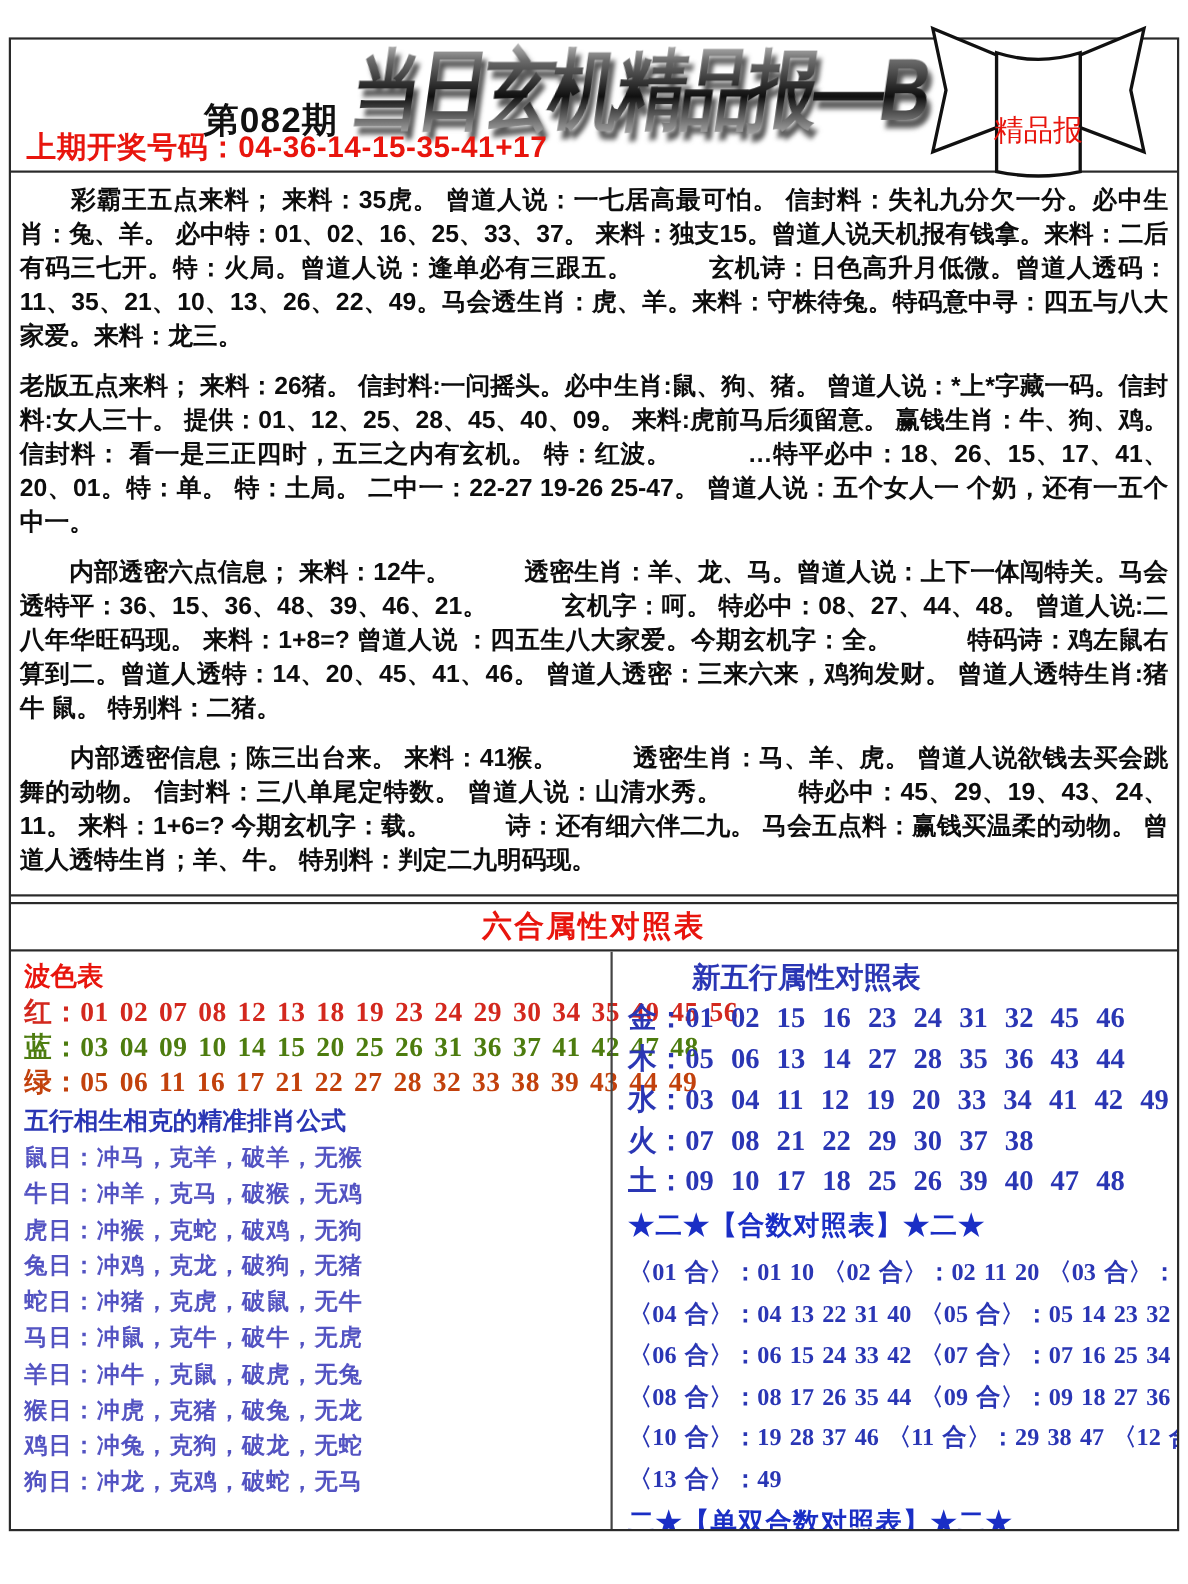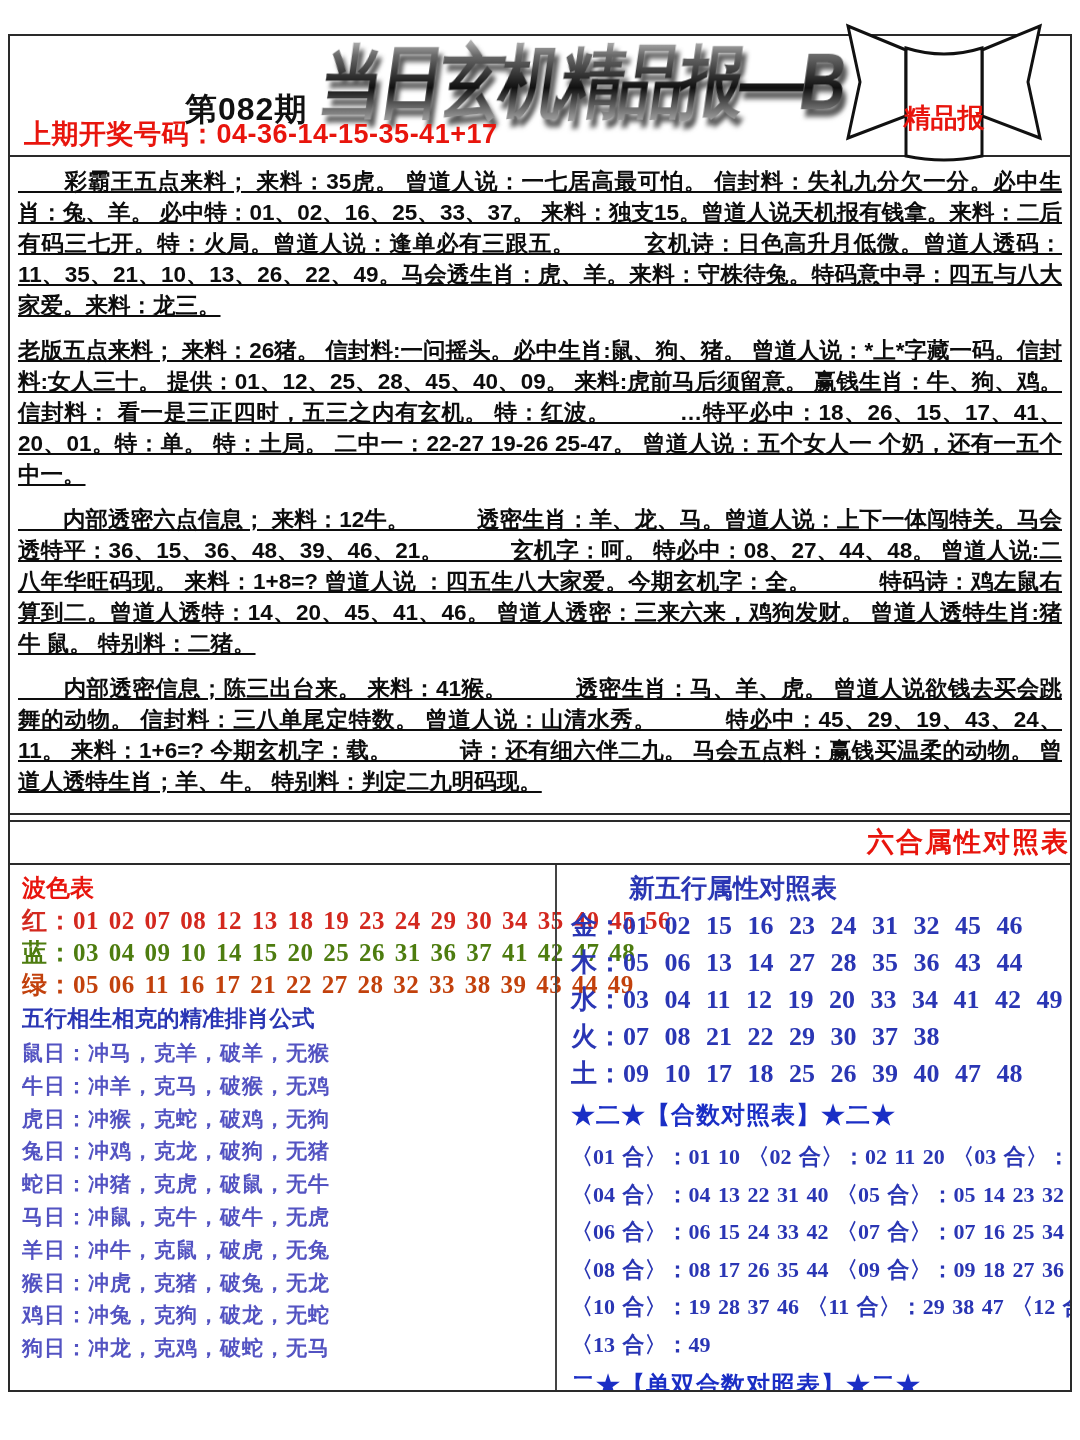--- a/index.html
+++ b/index.html
@@ -35,7 +35,7 @@
   .ribbon svg { width:100%; height:100%; }
   .ribbon-label {
     position:absolute; left:50%; top:86px; transform:translateX(-50%);
-    font-size:27px; font-weight:bold; color:#e8150d; white-space:nowrap;text-align:center;
+    font-size:27px; font-weight:normal; color:#e8150d; white-space:nowrap;text-align:center;
   }
   
   .paras {

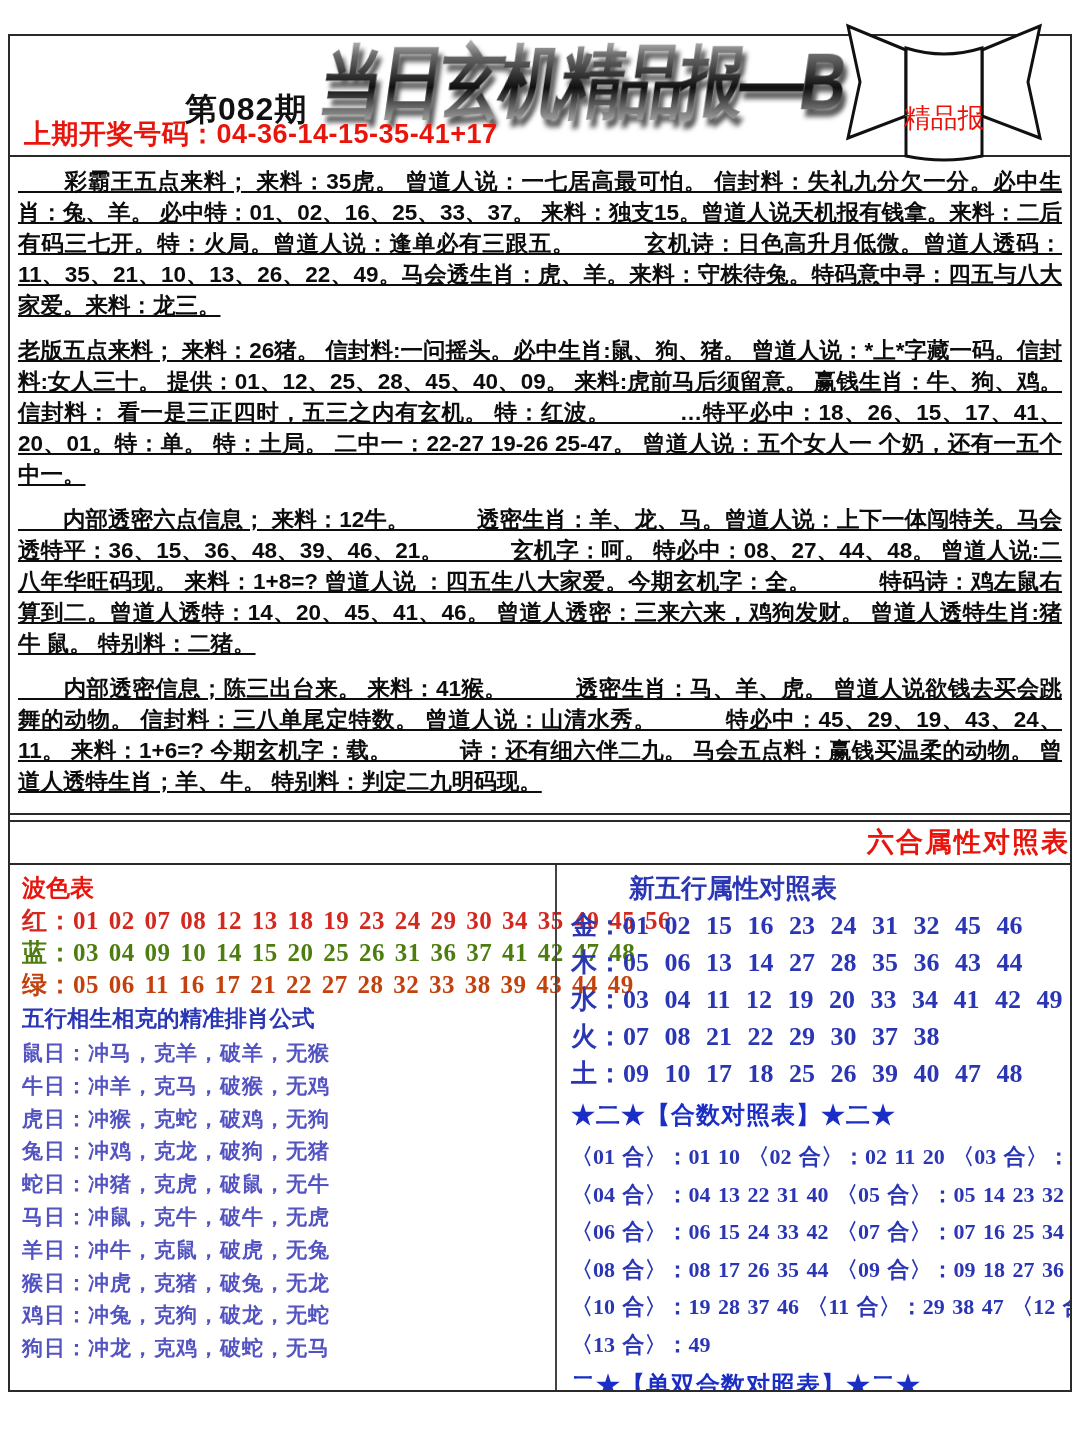--- a/index.html
+++ b/index.html
@@ -43,7 +43,7 @@
     font-size:22.5px; font-weight:bold; line-height:31px; text-align:justify;
     color:#0d0d0d;
   }
-  .paras p { margin:0 0 14px 0;text-decoration:underline; }
+  .paras p { margin:0 0 14px 0; }
   
   .section-strip {
     flex:none; margin-top:5px; border-top:2px solid #2a2a2a; border-bottom:2px solid #2a2a2a;

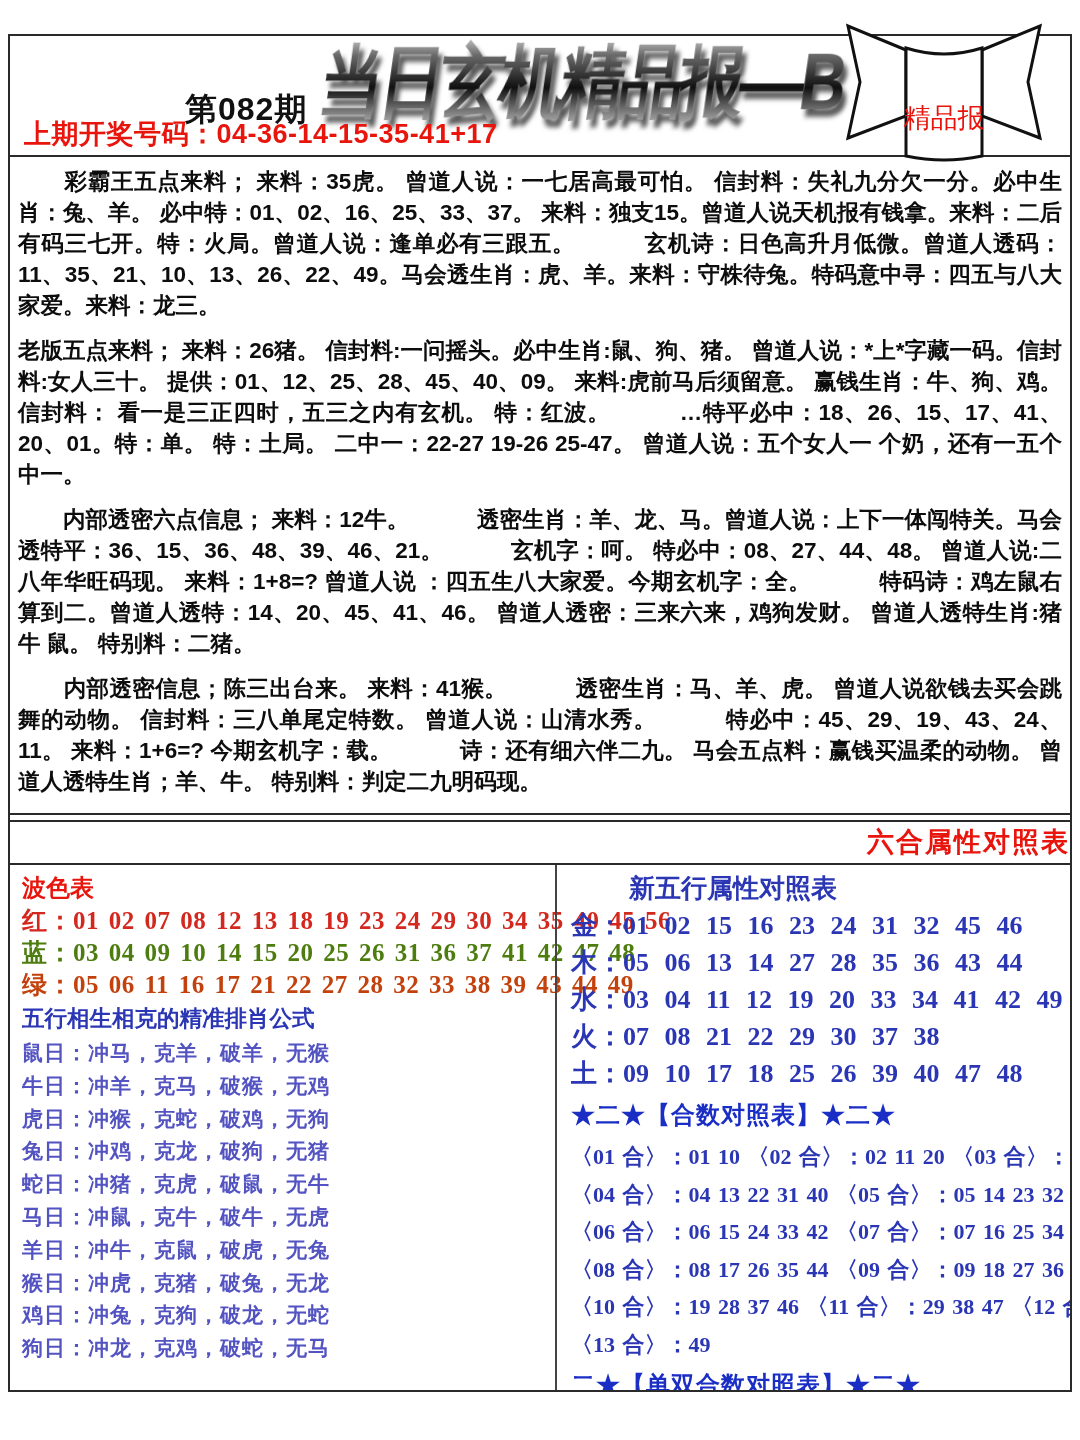--- a/index.html
+++ b/index.html
@@ -47,7 +47,7 @@
   
   .section-strip {
     flex:none; margin-top:5px; border-top:2px solid #2a2a2a; border-bottom:2px solid #2a2a2a;
-    text-align:right; padding:2px 0 3px 0;
+    text-align:center; padding:2px 0 3px 0;
   }
   .section-strip span { font-size:27px; font-weight:bold; color:#e8150d; letter-spacing:2px; }
   

